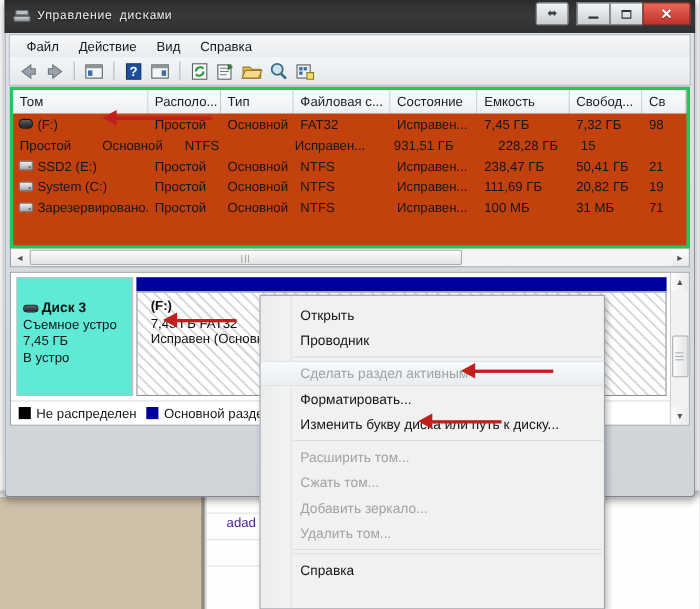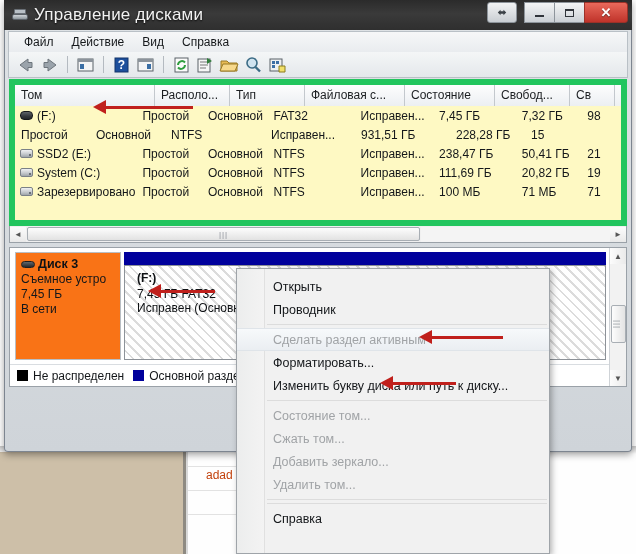--- a/index.html
+++ b/index.html
@@ -75,8 +75,9 @@
     background: #b9c0c6; border: 1px solid #6a7077; border-radius: 1px 1px 0 0;
   }
   #title-text {
-    color: #f2f2f2; font-size: 17px; letter-spacing: 0.2px;
+    color: #f2f2f2; font-size: 11px; letter-spacing: 0.2px;
     text-shadow: 0 1px 2px rgba(0,0,0,0.9);
+    font-family: Liberation Mono, monospace;
   }
   #win-buttons {
     position: absolute; right: 4px; top: 2px; display: flex; align-items: center; gap: 0;

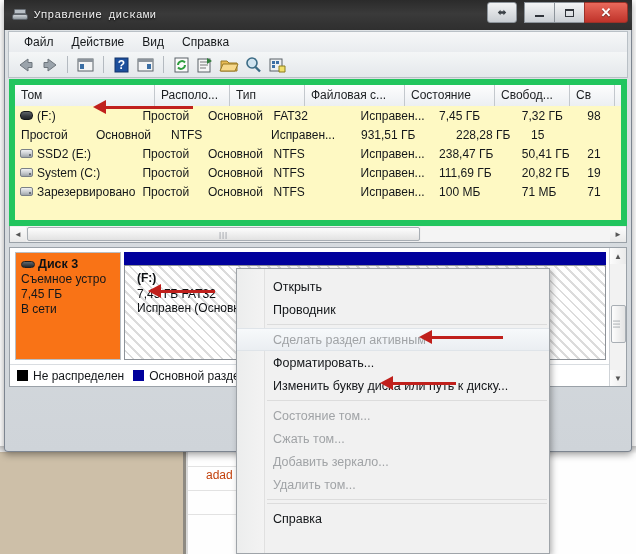--- a/index.html
+++ b/index.html
@@ -132,7 +132,7 @@
   
   #listpane {
     position: absolute; left: 5px; top: 79px; right: 5px; height: 147px;
-    background: #fef9c3; border: 6px solid #22c55e;
+    background: #c2410c; border: 3px solid #22c55e;
   }
   #colheader { display: flex; height: 21px; background: linear-gradient(to bottom,#fbfcfc,#eef1f3); }
   .col {

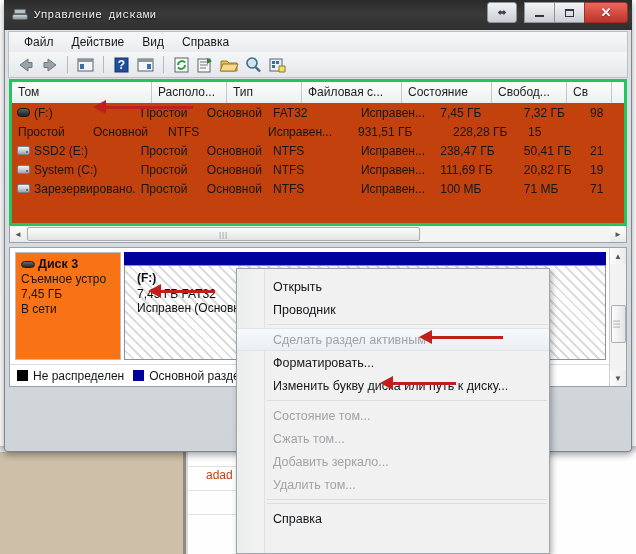--- a/index.html
+++ b/index.html
@@ -398,6 +398,7 @@
       <div class="col" style="width:75px">Тип</div>
       <div class="col" style="width:100px">Файловая с...</div>
       <div class="col" style="width:90px">Состояние</div>
+      <div class="col" style="width:95px">Емкость</div>
       <div class="col" style="width:75px">Свобод...</div>
       <div class="col" style="width:45px">Св</div>
     </div>

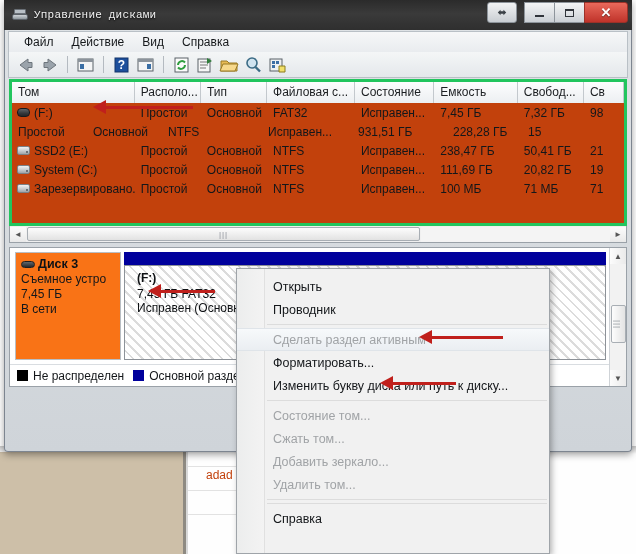--- a/index.html
+++ b/index.html
@@ -477,7 +477,7 @@
         <div class="cell" style="width:100px">NTFS</div>
         <div class="cell" style="width:90px">Исправен...</div>
         <div class="cell" style="width:95px">100 МБ</div>
-        <div class="cell" style="width:75px">71 МБ</div>
+        <div class="cell" style="width:75px">31 МБ</div>
         <div class="cell" style="width:45px">71</div>
       </div>
 

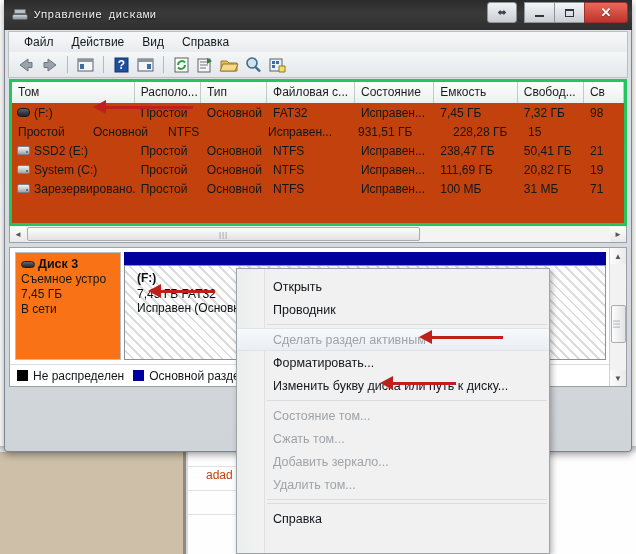--- a/index.html
+++ b/index.html
@@ -188,8 +188,8 @@
   #diskrow { position: absolute; left: 0; top: 4px; height: 108px; right: 17px; display: flex; }
   #diskinfo {
     width: 106px; flex: none; margin-left: 5px;
-    border: 1px solid #b9bec3; background: #f97316;
-    padding: 4px 0 0 5px; overflow: hidden;
+    border: 1px solid #b9bec3; background: #5eead4;
+    padding: 20px 0 0 5px; overflow: hidden;
   }
   #disk-title-line { display: flex; align-items: center; gap: 3px; }
   #disk-glyph { width: 14px; height: 7px; background: linear-gradient(to bottom,#60666b,#25282c);

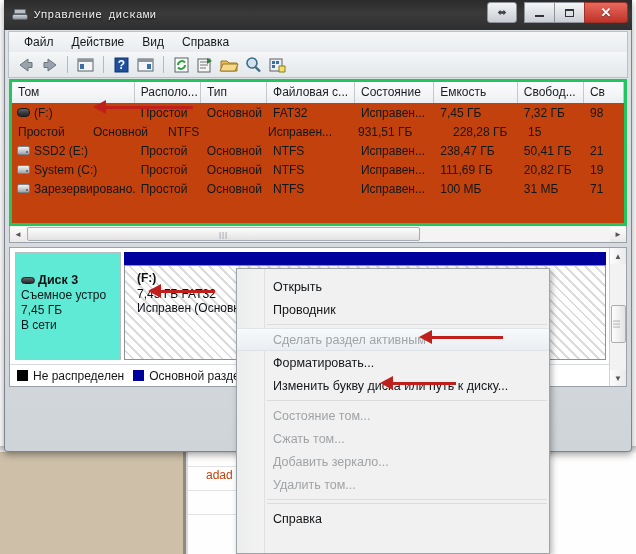--- a/index.html
+++ b/index.html
@@ -502,7 +502,7 @@
         </div>
         <div class="disk-sub">Съемное устро</div>
         <div class="disk-sub">7,45 ГБ</div>
-        <div class="disk-sub">В сети</div>
+        <div class="disk-sub">В устро</div>
       </div>
       <div id="partwrap">
         <div id="partbar"></div>

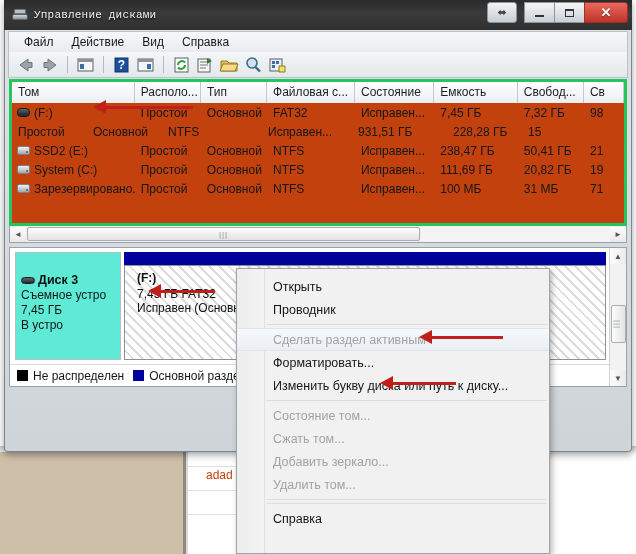--- a/index.html
+++ b/index.html
@@ -543,7 +543,7 @@
   <div class="ctxitem">Форматировать...</div>
   <div class="ctxitem">Изменить букву диска или путь к диску...</div>
   <div class="ctxsep"></div>
-  <div class="ctxitem disabled">Состояние том...</div>
+  <div class="ctxitem disabled">Расширить том...</div>
   <div class="ctxitem disabled">Сжать том...</div>
   <div class="ctxitem disabled">Добавить зеркало...</div>
   <div class="ctxitem disabled">Удалить том...</div>

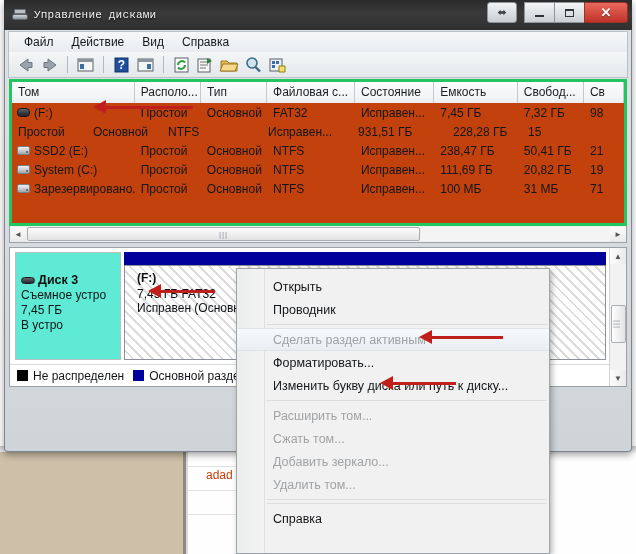--- a/index.html
+++ b/index.html
@@ -27,7 +27,7 @@
   }
   .bg-text {
     position: absolute;
-    color: #c2410c;
+    color: #4c1d95;
     font-size: 12px;
     filter: blur(0.7px);
     white-space: nowrap;

